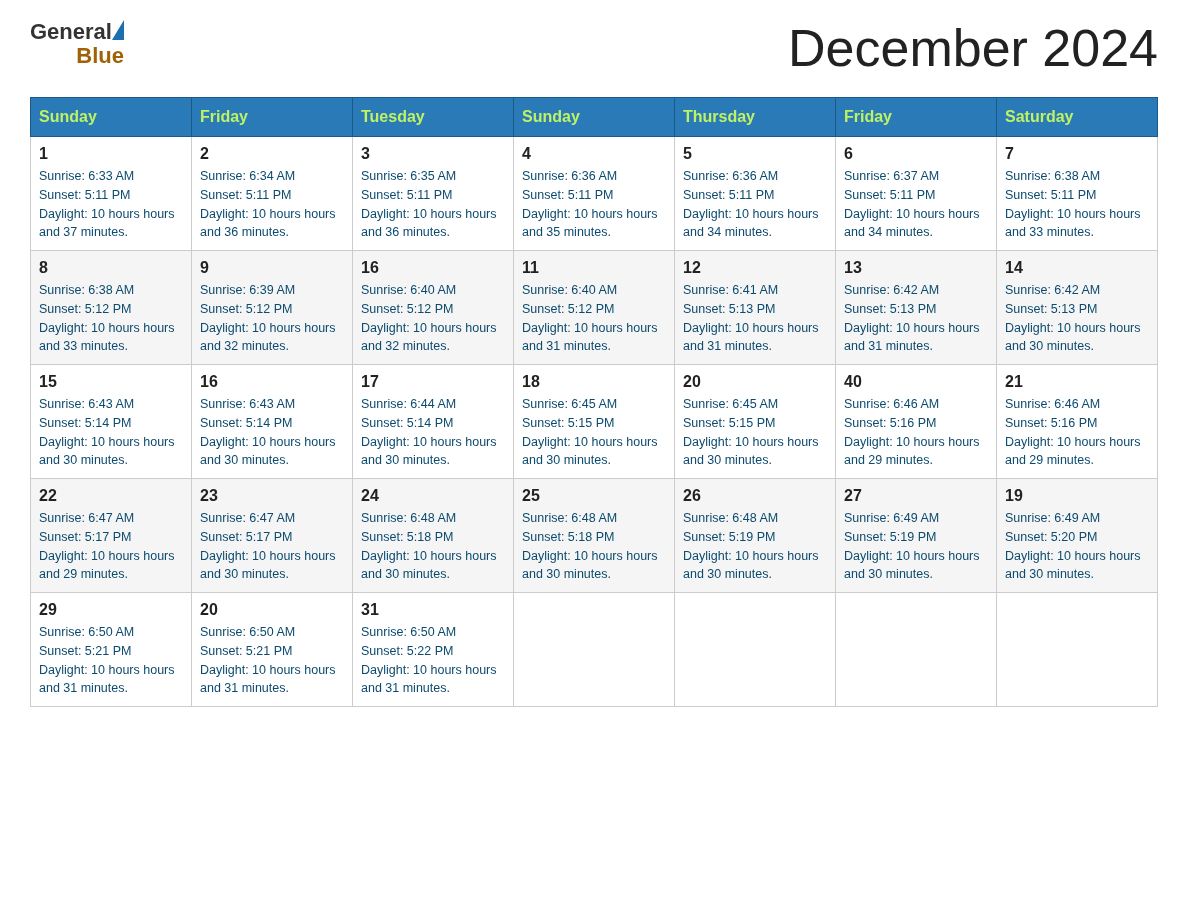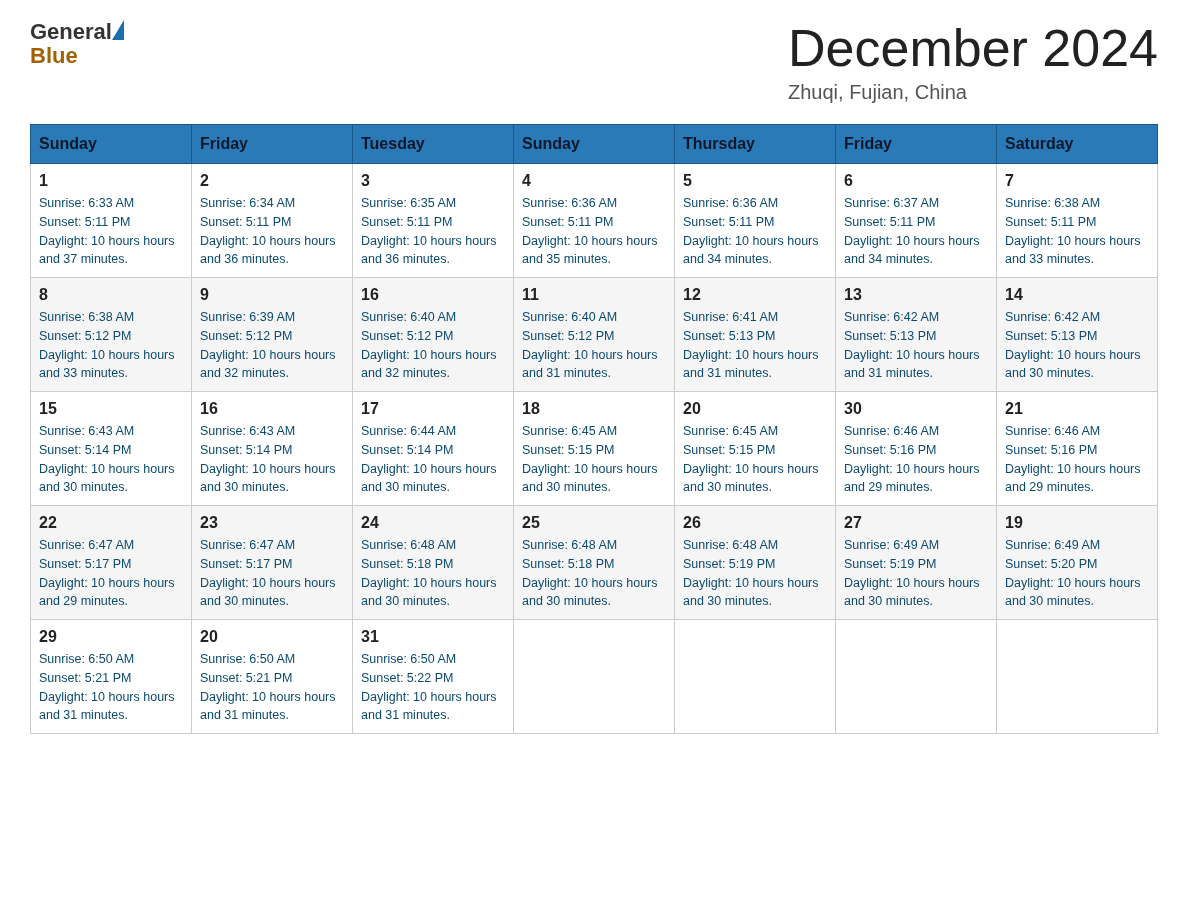--- a/index.html
+++ b/index.html
@@ -43,6 +43,7 @@
       display: flex;
       flex-direction: column;
       line-height: 1.1;
+      align-items: flex-end;
     }
     .logo-line1 {
       display: flex;

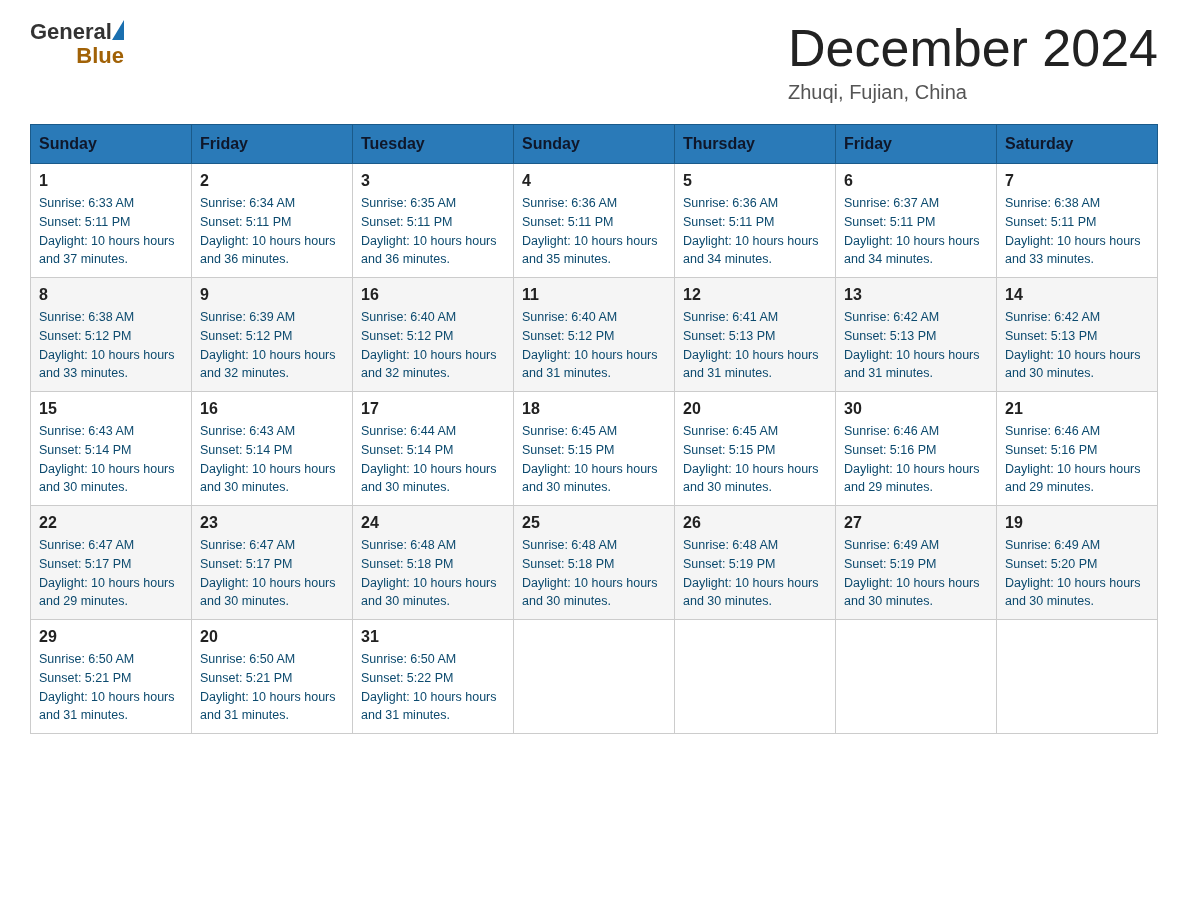--- a/index.html
+++ b/index.html
@@ -50,7 +50,7 @@
       align-items: center;
     }
     .title-area {
-      text-align: left;
+      text-align: center;
     }
     .month-year {
       font-size: 52px;

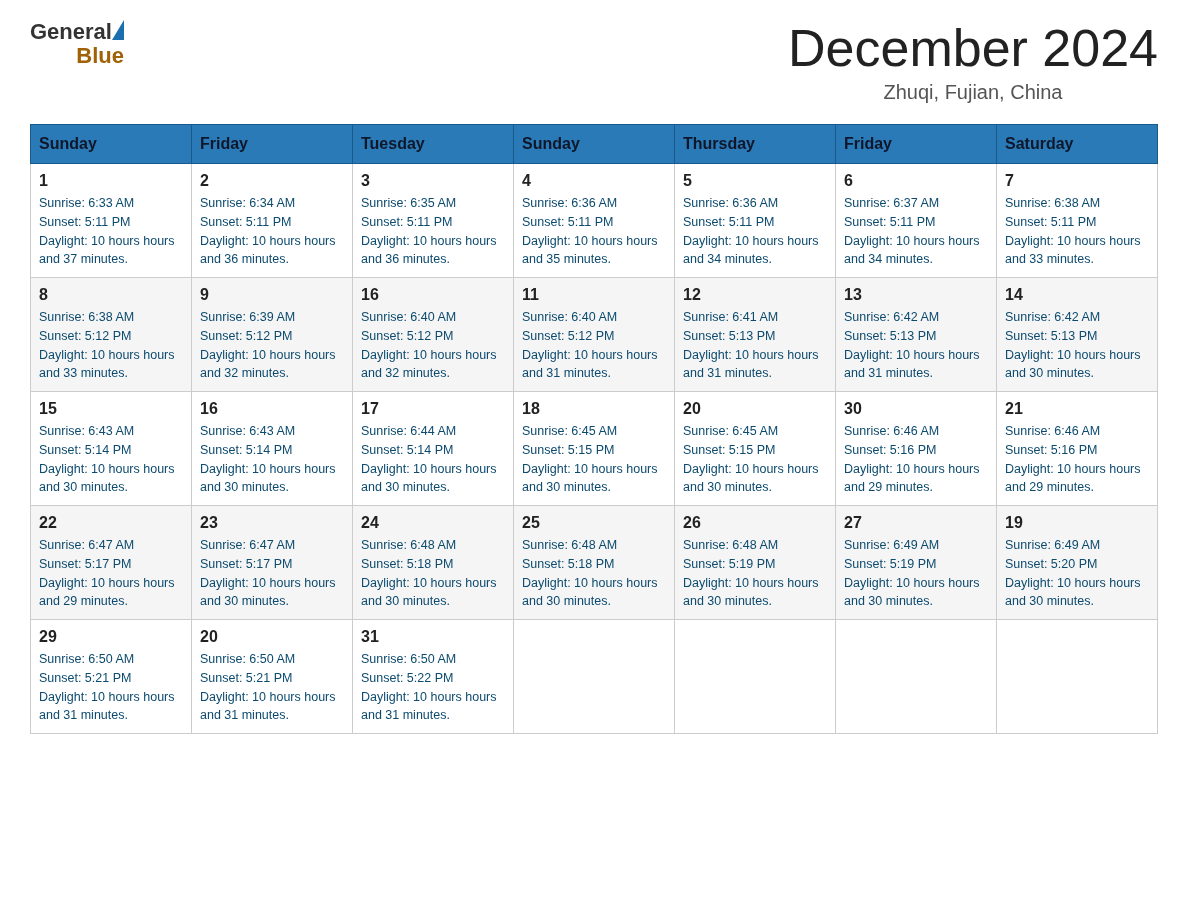--- a/index.html
+++ b/index.html
@@ -123,7 +123,6 @@
   </div>
   <div class="title-area">
     <div class="month-year">December 2024</div>
-    <div class="location">Zhuqi, Fujian, China</div>
   </div>
 </div>
 

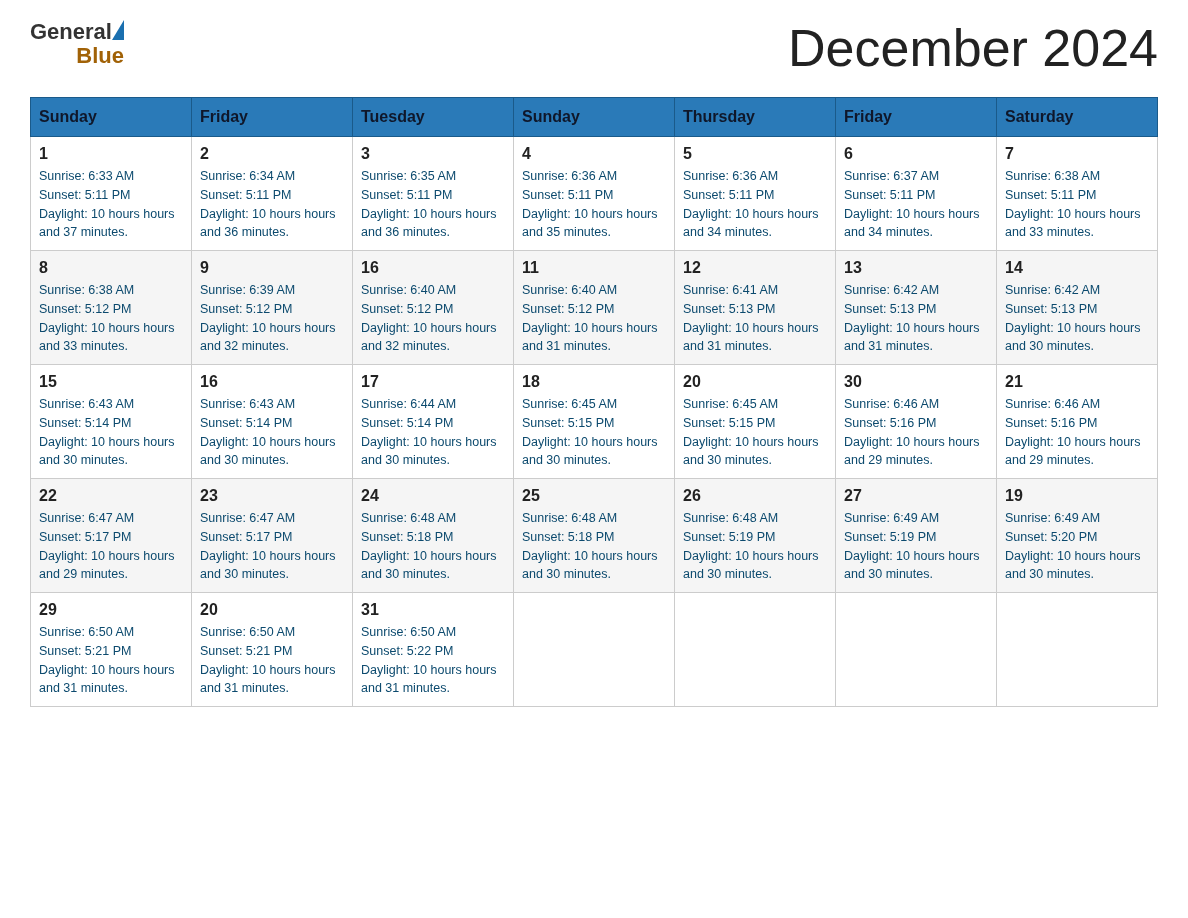--- a/index.html
+++ b/index.html
@@ -70,7 +70,7 @@
     }
     thead tr th {
       background-color: #2a7ab8;
-      color: #0f172a;
+      color: #bef264;
       font-size: 16px;
       font-weight: bold;
       padding: 10px 8px;

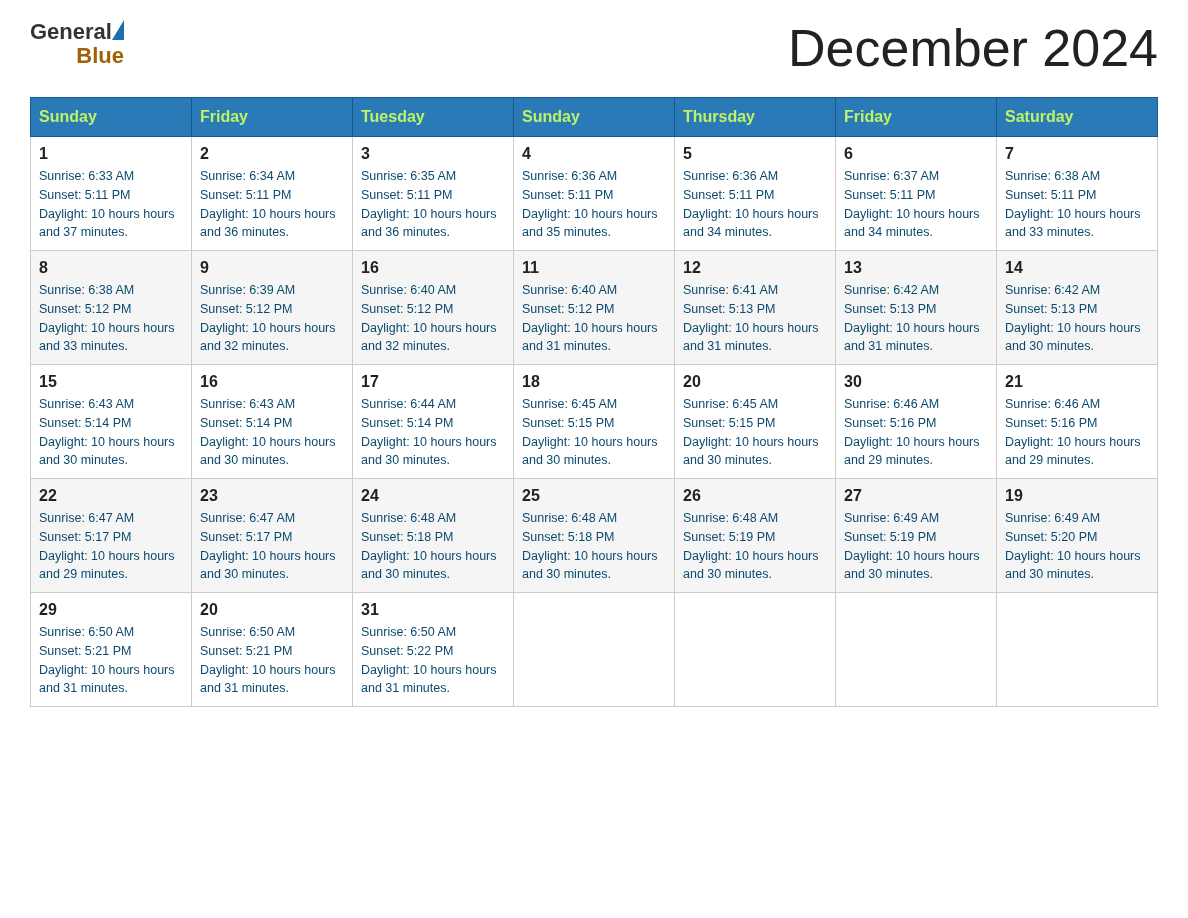--- a/index.html
+++ b/index.html
@@ -221,7 +221,7 @@
         <div class="day-info">Sunrise: 6:45 AM<br>Sunset: 5:15 PM<br>Daylight: 10 hours hours<br>and 30 minutes.</div>
       </td>
         <td>
-        <span class="day-number">30</span>
+        <span class="day-number">40</span>
         <div class="day-info">Sunrise: 6:46 AM<br>Sunset: 5:16 PM<br>Daylight: 10 hours hours<br>and 29 minutes.</div>
       </td>
         <td>

